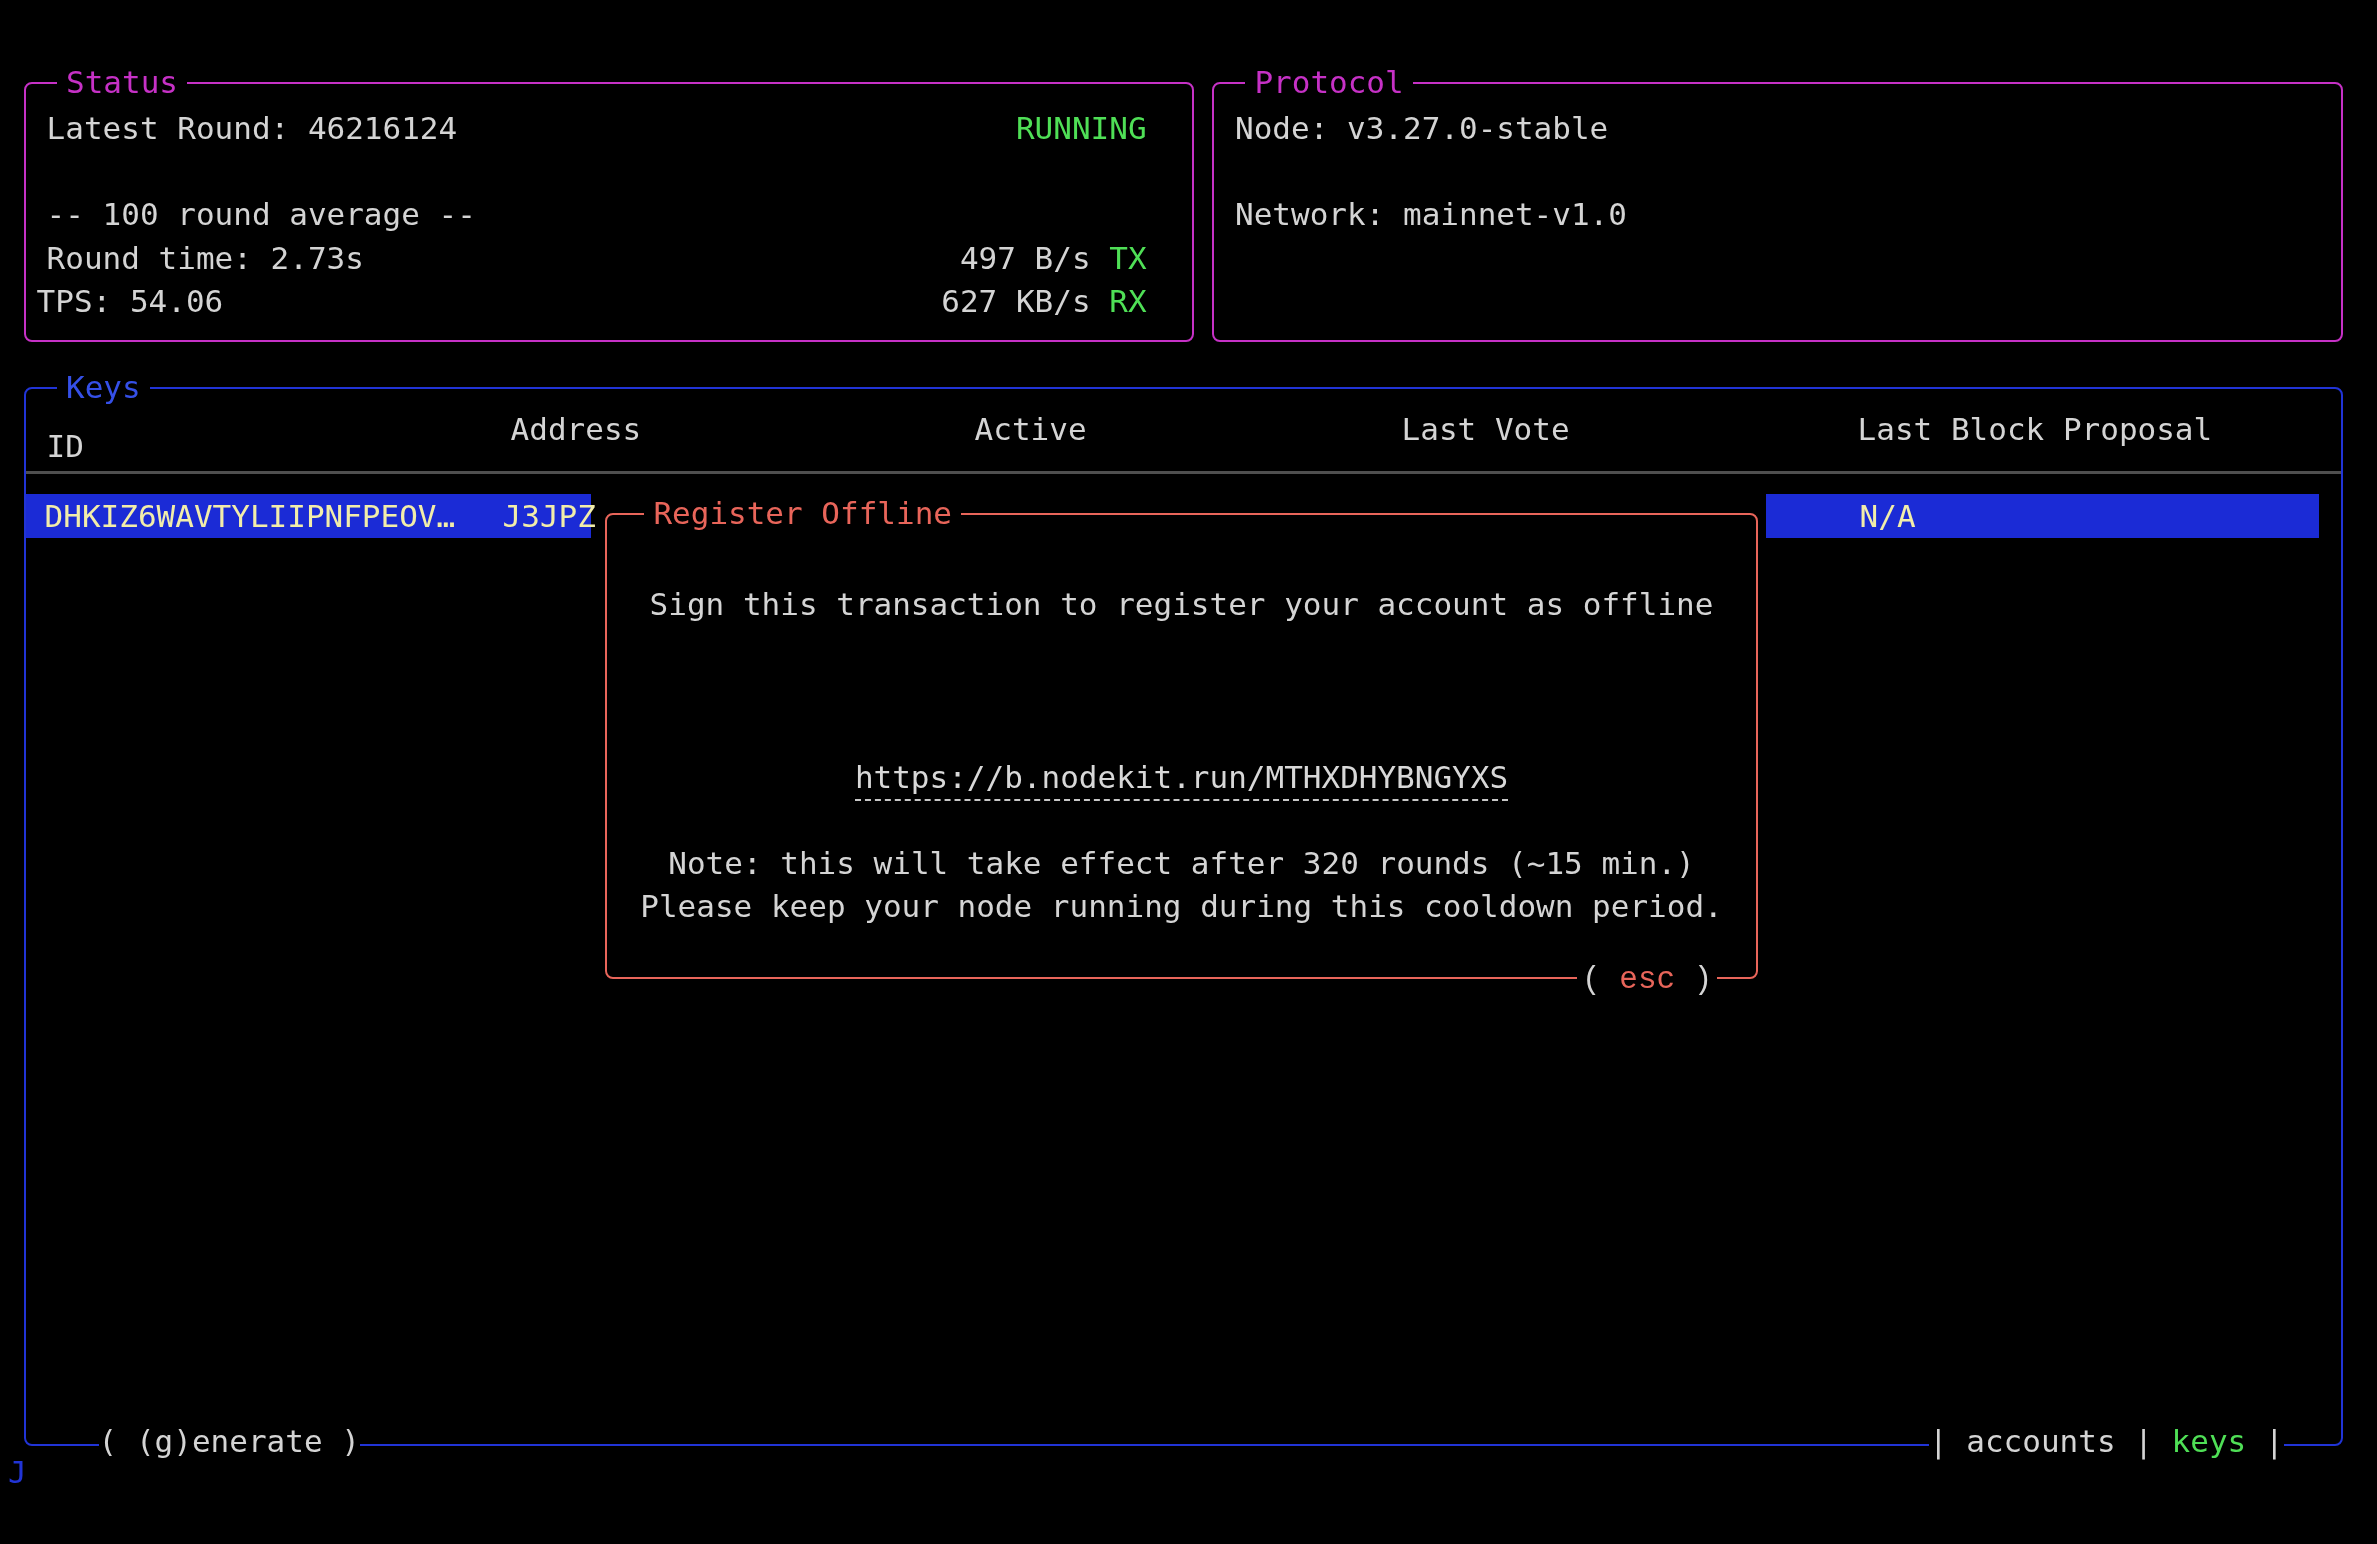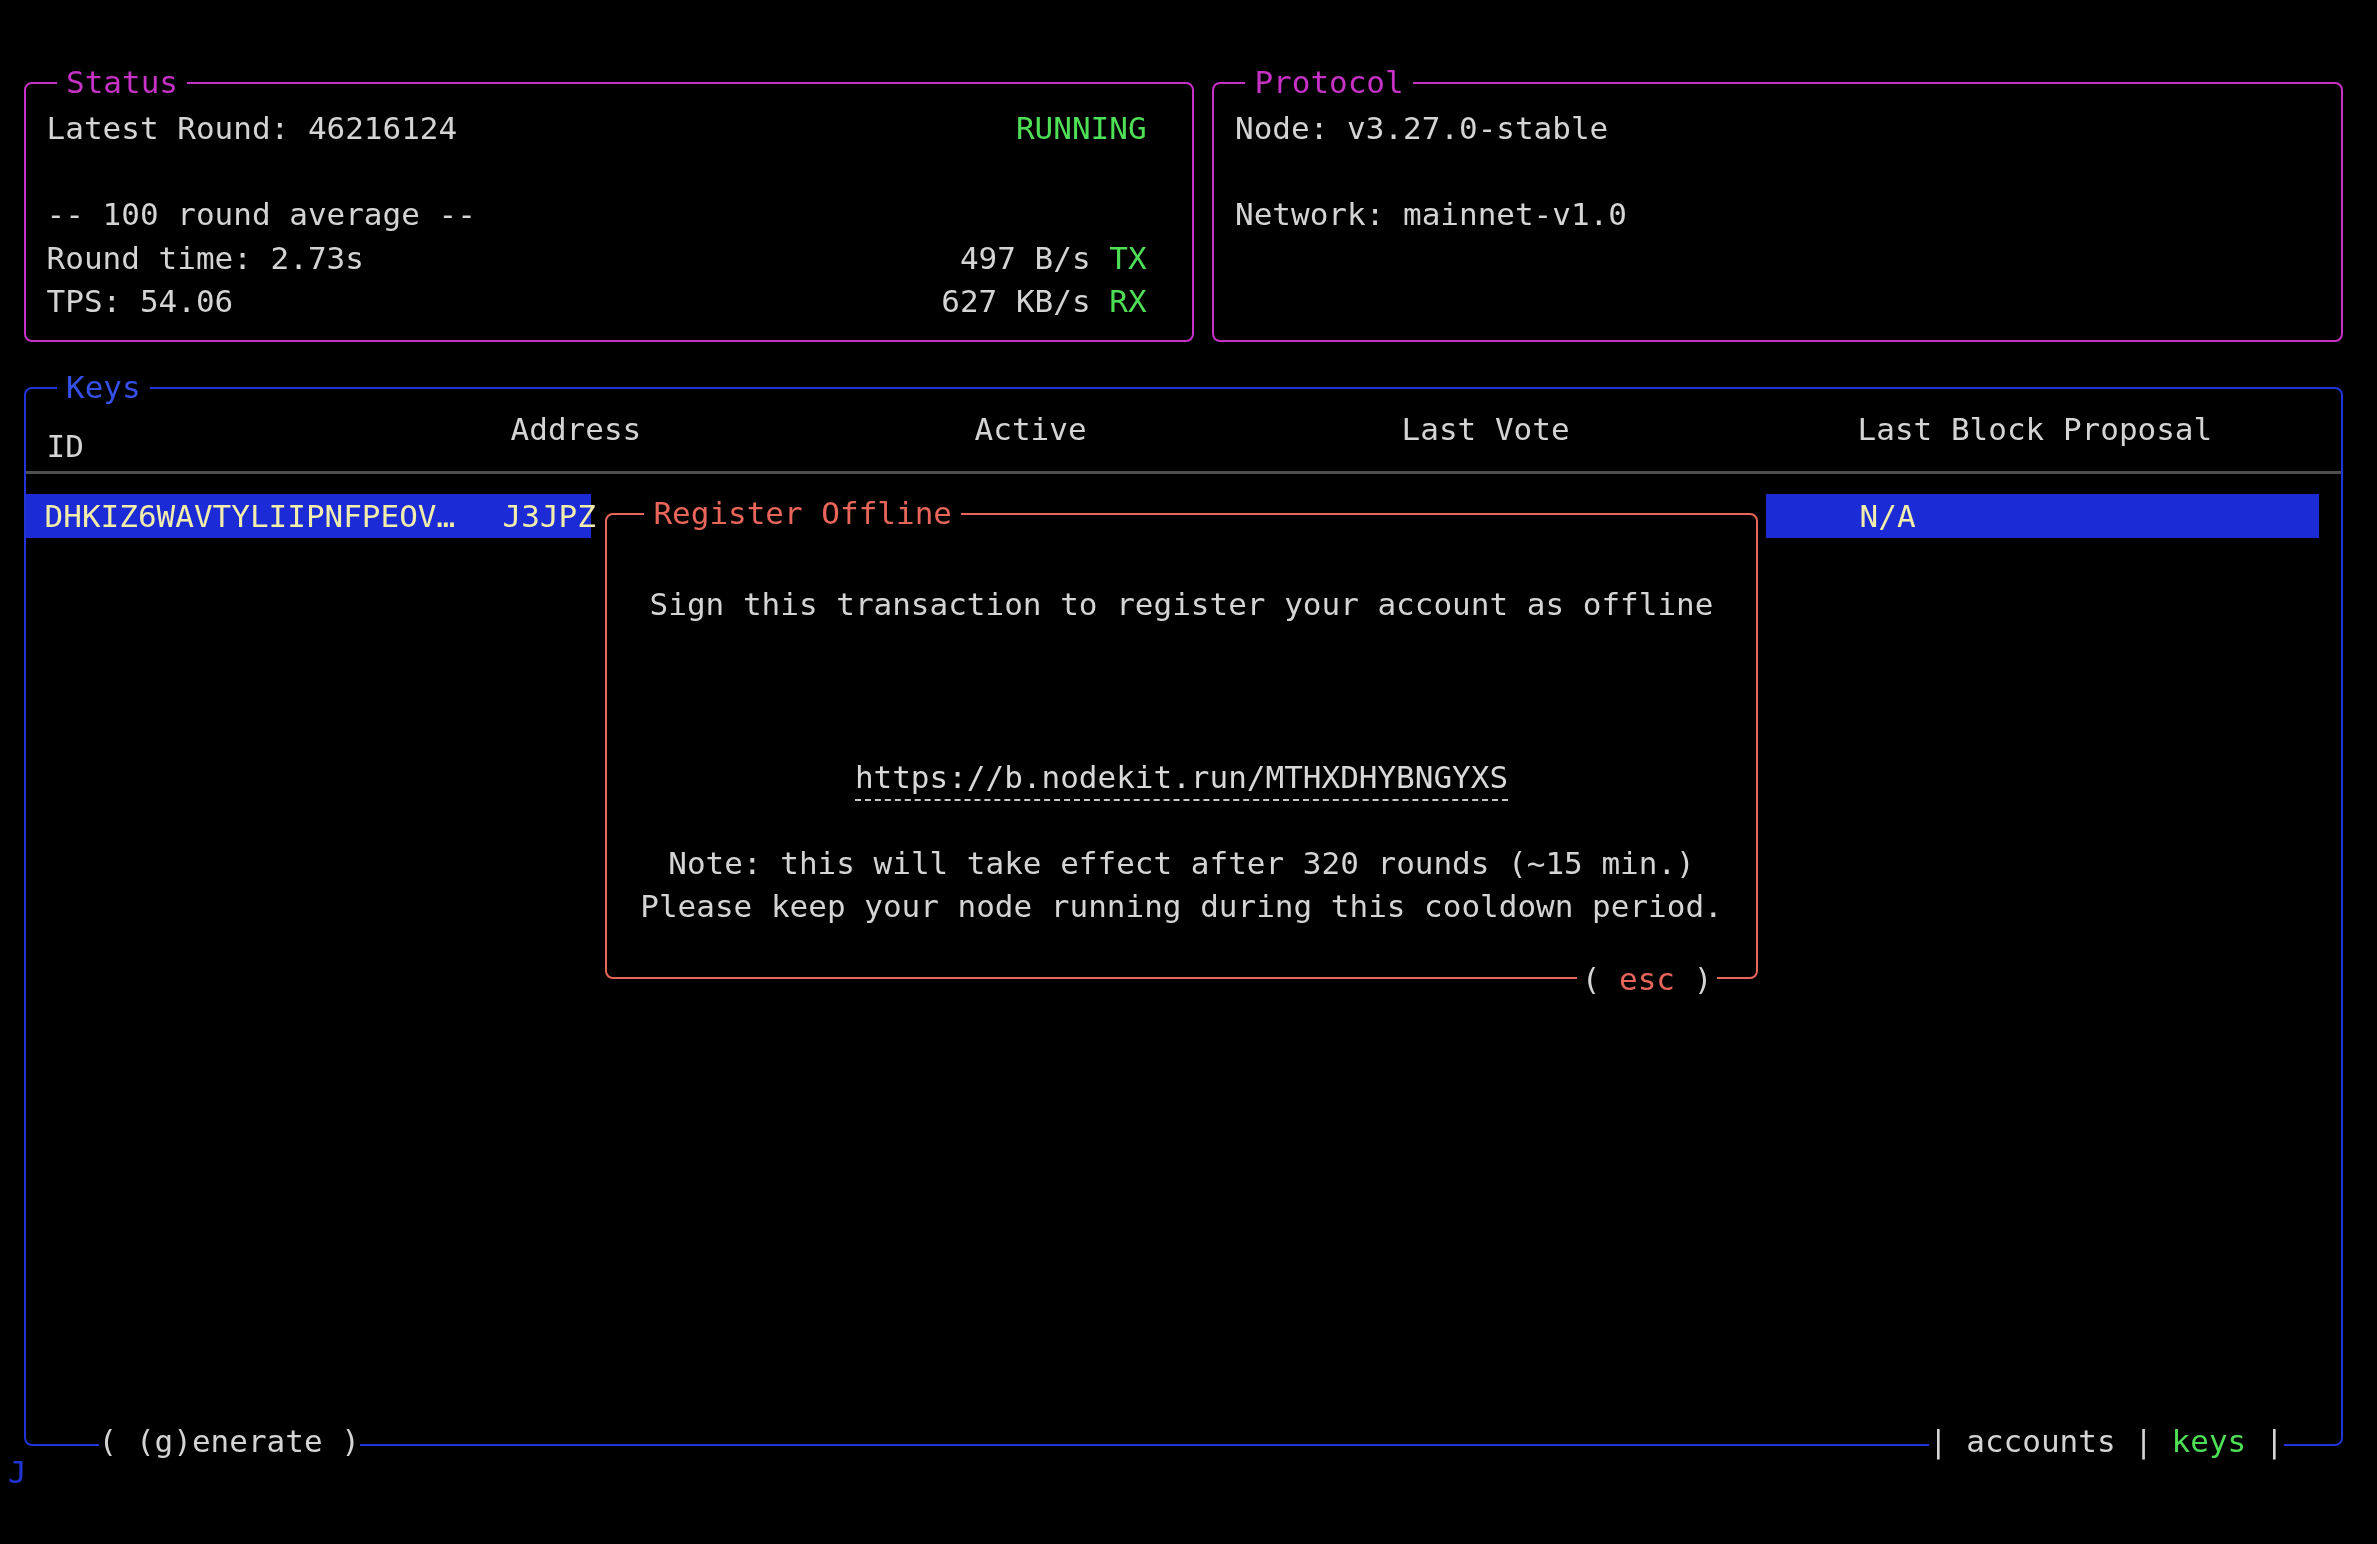--- a/index.html
+++ b/index.html
@@ -50,7 +50,7 @@
   <div class="line" style="top:109px;left:21px;">-- 100 round average --</div>
   <div class="line" style="top:153px;left:21px;">Round time: 2.73s</div>
   <div class="rline" style="top:153px;right:45px;"><span>497 B/s </span><span class="green">TX</span></div>
-  <div class="line" style="top:196px;left:21px;">TPS: 54.06</div>
+  <div class="line" style="top:196px;left:11px;">TPS: 54.06</div>
   <div class="rline" style="top:196px;right:45px;"><span>627 KB/s </span><span class="green">RX</span></div>
 </div>
 

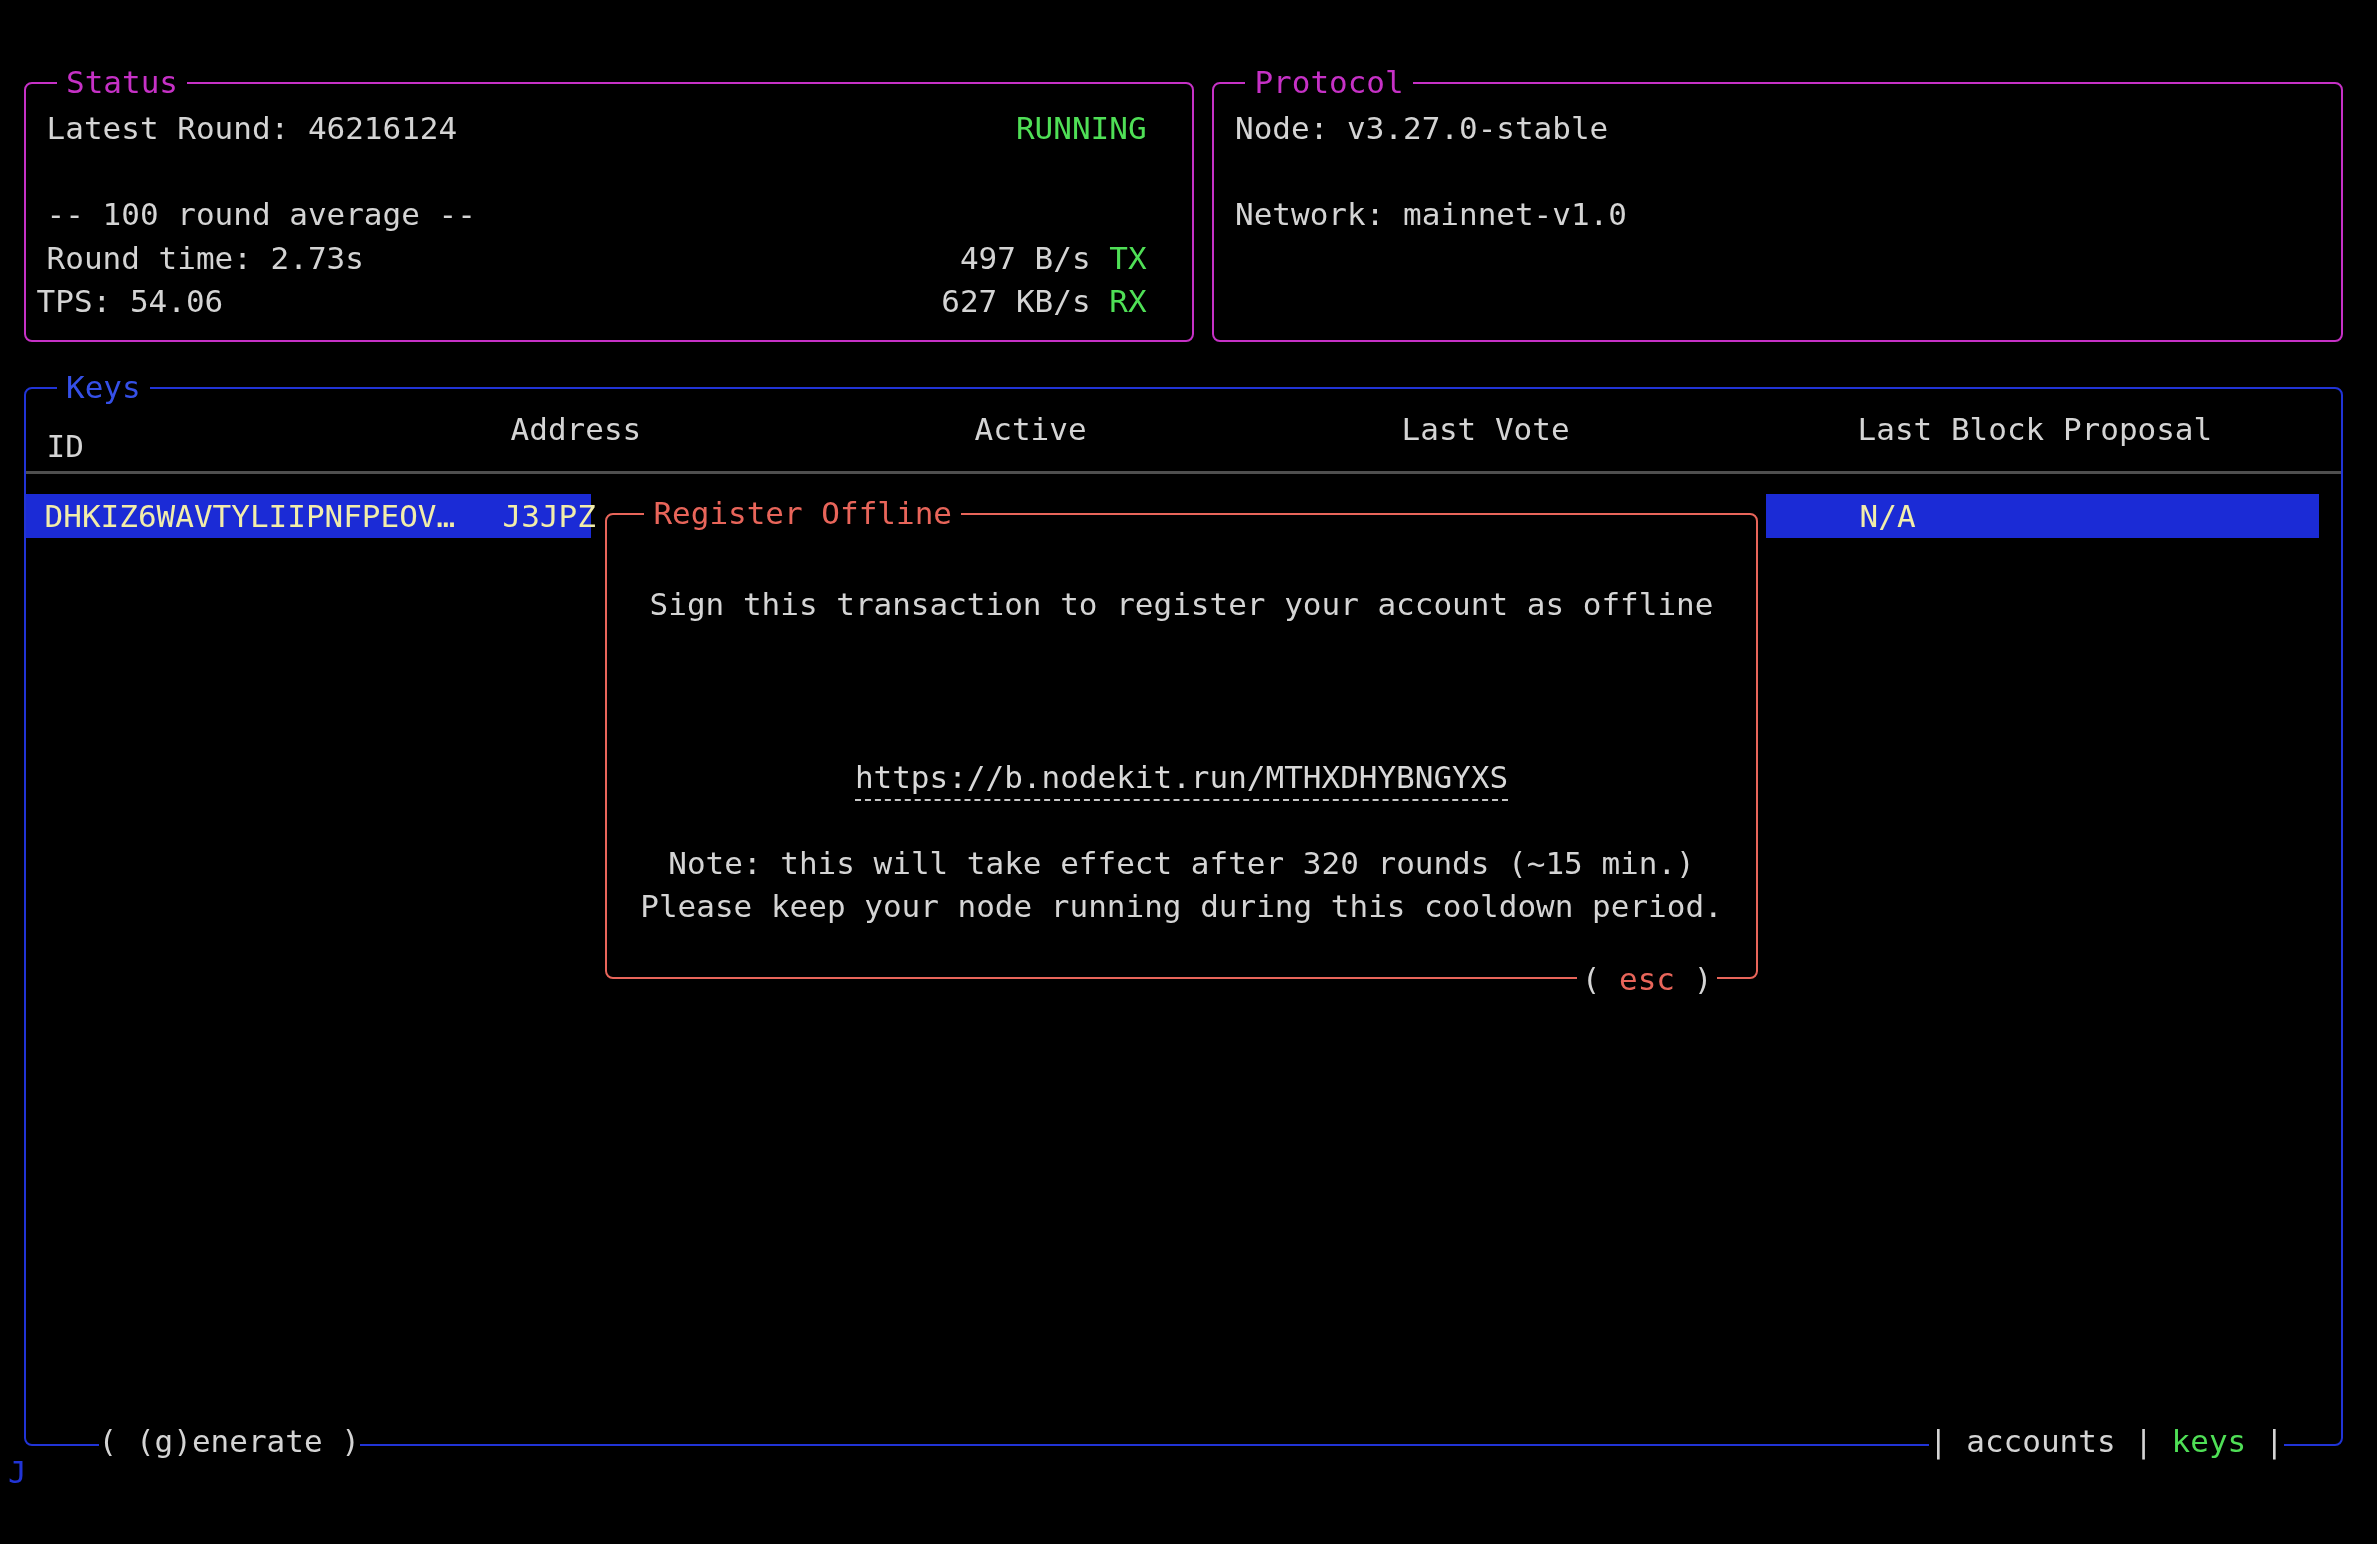--- a/index.html
+++ b/index.html
@@ -32,7 +32,7 @@
        text-align:center;white-space:pre;}
   .url-link{border-bottom:2.4px dashed #c8c8c8;padding-bottom:3.9px;color:#d8d8d8;cursor:pointer;}
   .esc-label{position:absolute;bottom:-2.4px;transform:translateY(50%);right:39px;
-       background:var(--black);padding:0 4.7px;white-space:pre;}
+       background:var(--black);padding:0 4.7px;white-space:pre;font-family:Liberation Mono, monospace;}
   .esc-label .key{color:var(--salmon);}
   .footer-label{position:absolute;height:43px;line-height:43px;background:var(--black);
        white-space:pre;z-index:2;}

